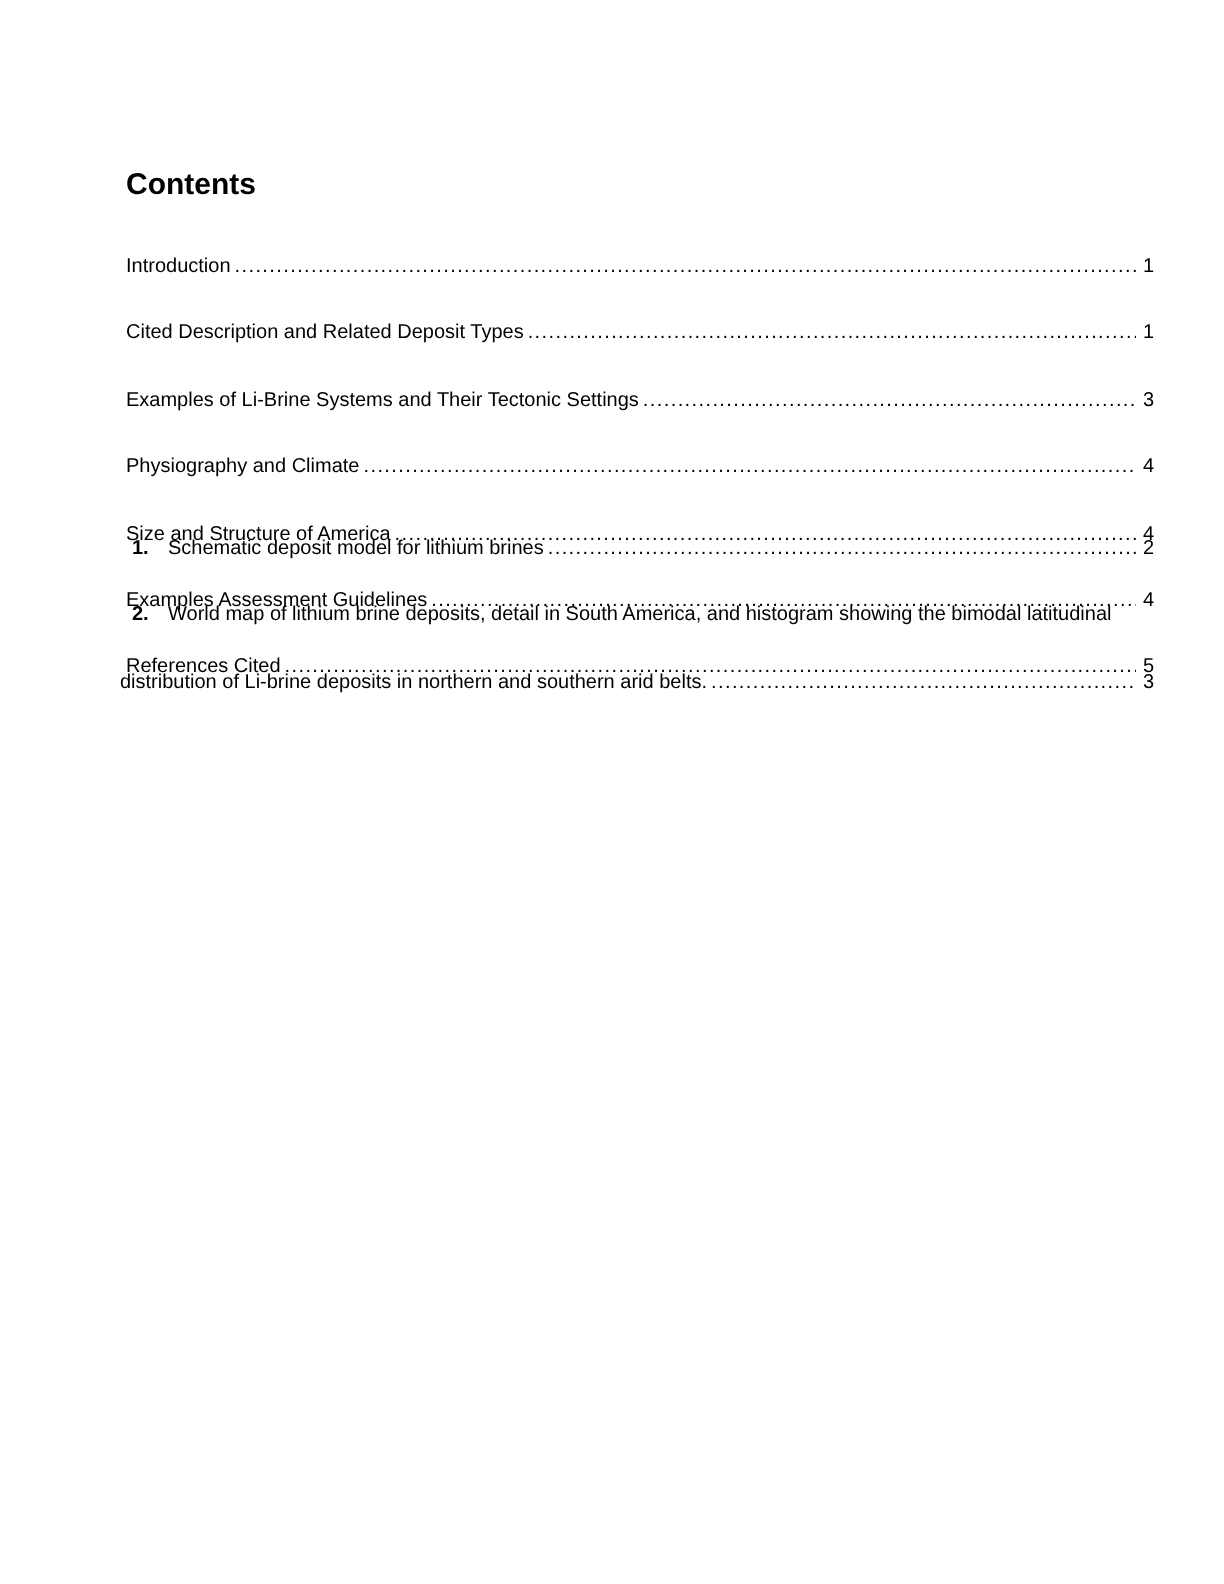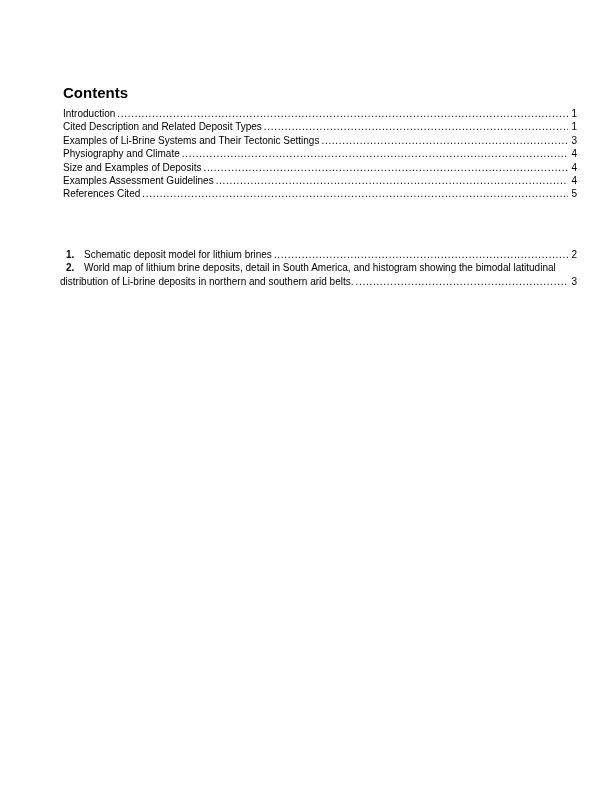--- a/index.html
+++ b/index.html
@@ -41,7 +41,7 @@
     display: flex;
     align-items: baseline;
   }
-  .title { white-space: nowrap; flex: 0 0 auto; }
+  .title { white-space: nowrap; flex: 0 0 auto; margin-top: 20px; }
   .leader {
     flex: 1 1 auto;
     overflow: hidden;

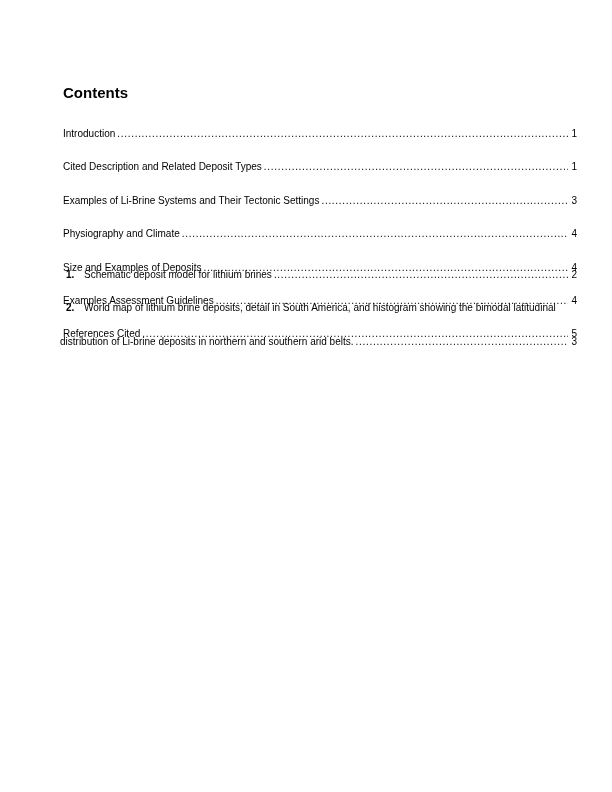--- a/index.html
+++ b/index.html
@@ -105,7 +105,7 @@
       <span class="pagenum">4</span>
     </div>
     <div class="row">
-      <span class="title">Size and Examples of Deposits</span>
+      <span class="title">Size and Structure of America</span>
       <span class="leader"></span>
       <span class="pagenum">4</span>
     </div>

